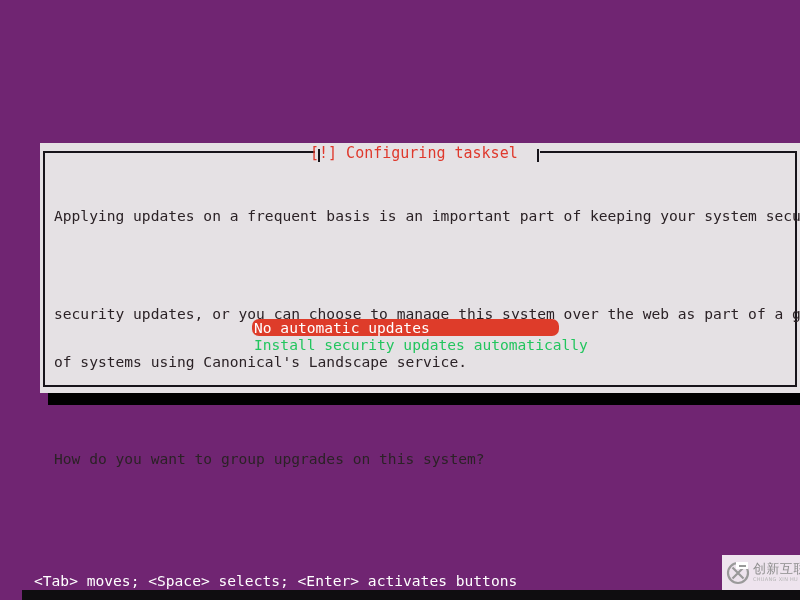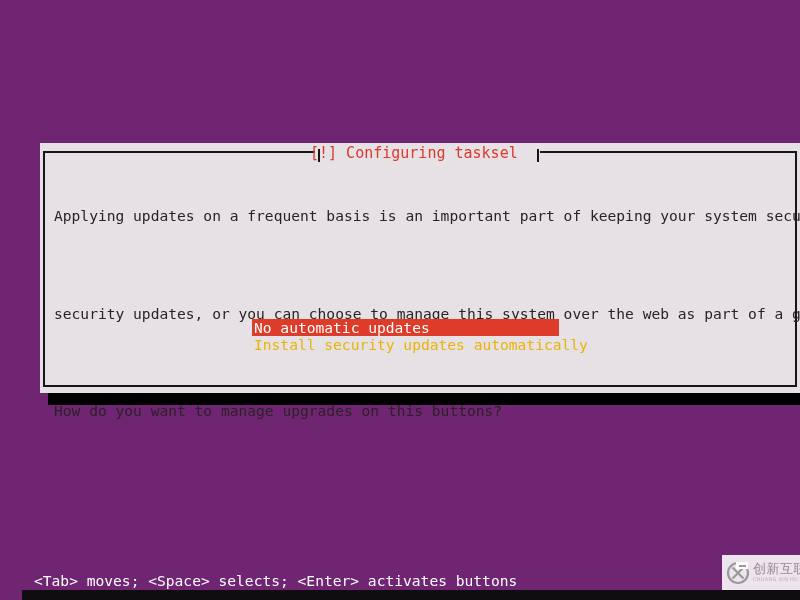--- a/index.html
+++ b/index.html
@@ -117,6 +117,7 @@
     background: #de3c2a;
     color: #ffffff;
     width: 307px;
+    border-radius: 7px;
   }
 
   

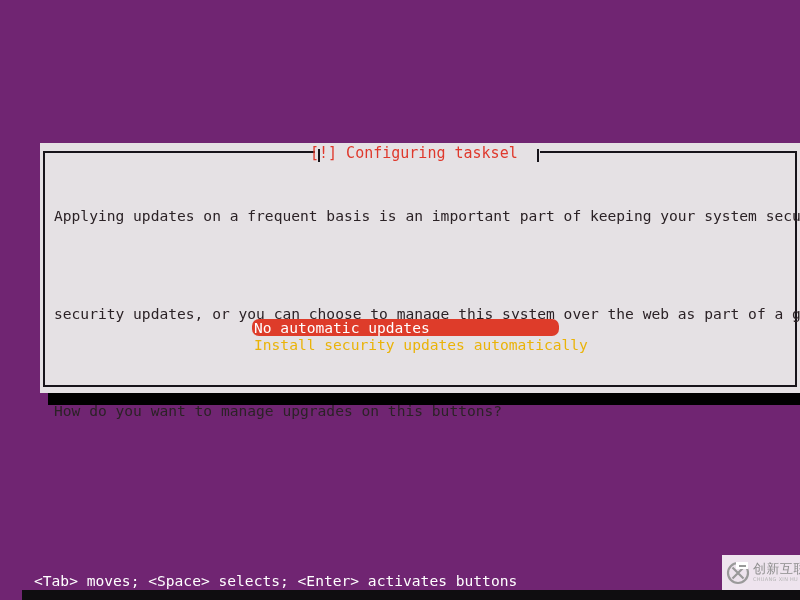--- a/index.html
+++ b/index.html
@@ -108,7 +108,7 @@
     height: 17px;
     line-height: 17px;
     font-size: 14.6px;
-    color: #eab308;
+    color: #22c55e;
     white-space: pre;
     padding-left: 2px;
     box-sizing: border-box;

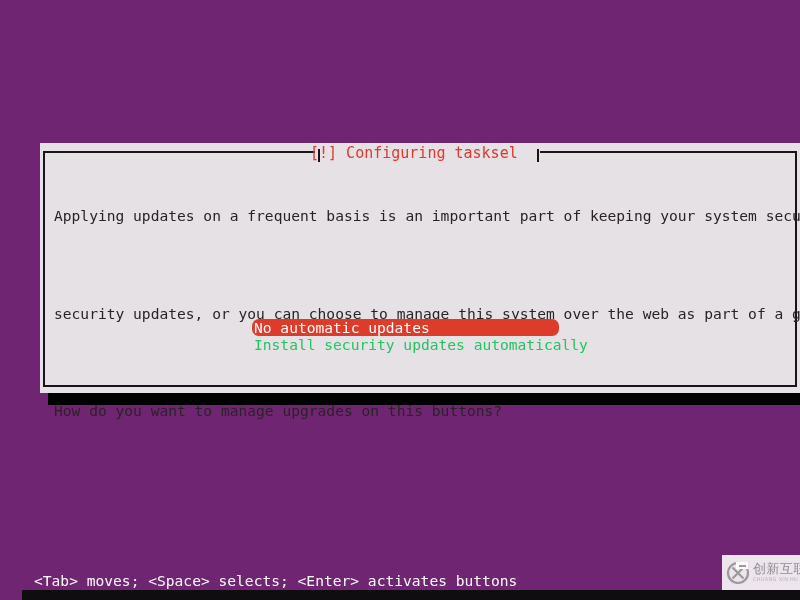--- a/index.html
+++ b/index.html
@@ -204,6 +204,7 @@
     <div class="para">Applying updates on a frequent basis is an important part of keeping your system secure.</div>
     <div class="para-gap"></div>
     <div class="para">security updates, or you can choose to manage this system over the web as part of a group</div>
+    <div class="para">of systems using Canonical's Landscape service.</div>
     <div class="para-gap"></div>
     <div class="para">How do you want to manage upgrades on this buttons?</div>
   </div>

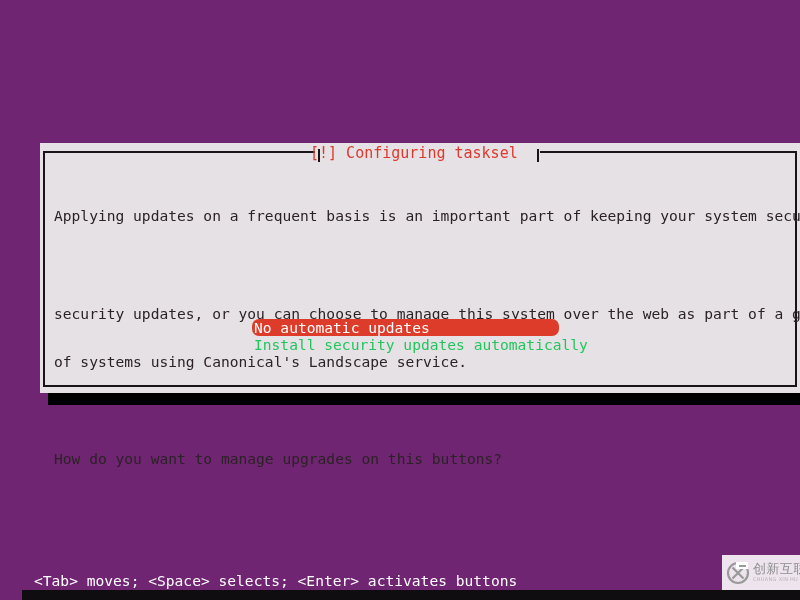--- a/index.html
+++ b/index.html
@@ -206,7 +206,7 @@
     <div class="para">security updates, or you can choose to manage this system over the web as part of a group</div>
     <div class="para">of systems using Canonical's Landscape service.</div>
     <div class="para-gap"></div>
-    <div class="para">How do you want to manage upgrades on this buttons?</div>
+    <div class="para">How do you want to group upgrades on this system?</div>
   </div>
 
   <div class="choice-list">

